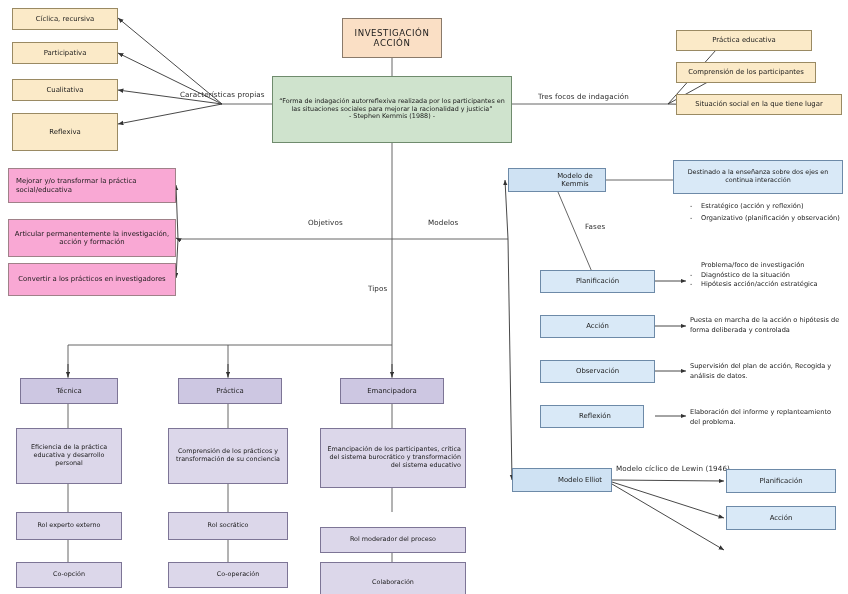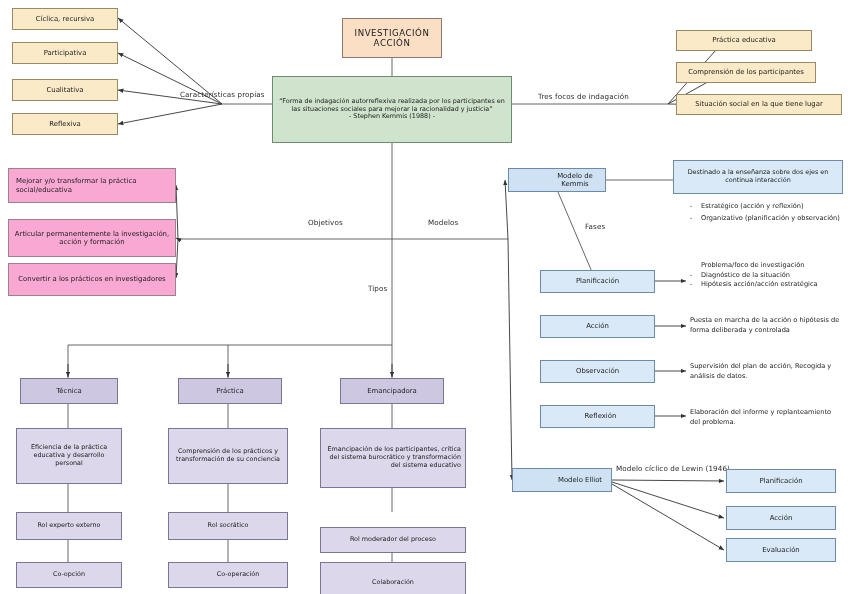--- a/index.html
+++ b/index.html
@@ -145,7 +145,7 @@
   <div class="node n-cream t9" style="left:12px;top:79px;width:106px;height:22px;">
     <span>Cualitativa</span>
   </div>
-  <div class="node n-cream t9" style="left:12px;top:113px;width:106px;height:22px;">
+  <div class="node n-cream t9" style="left:12px;top:113px;width:106px;height:38px;">
     <span>Reflexiva</span>
   </div>
 

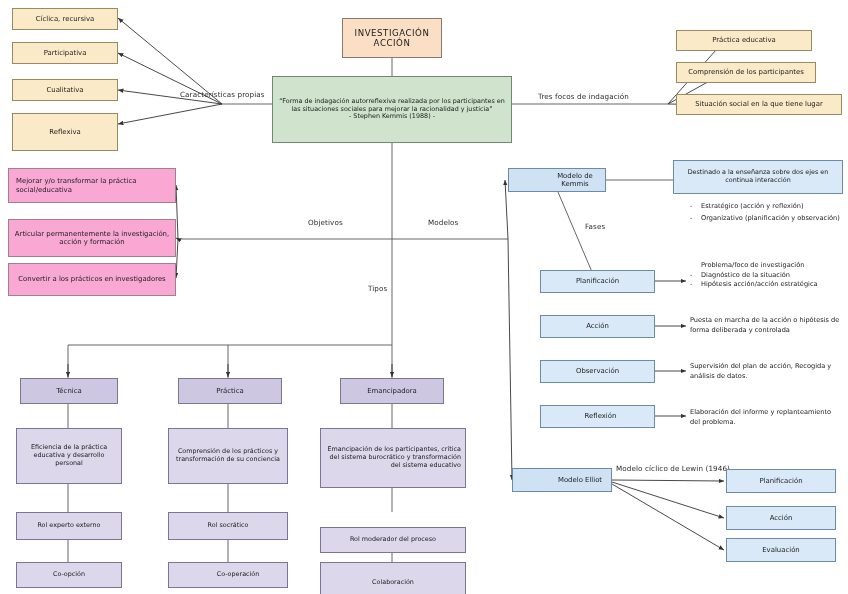--- a/index.html
+++ b/index.html
@@ -244,7 +244,7 @@
   <div class="node n-blue-l t9" style="left:540px;top:360px;width:115px;height:23px;">
     <span>Observación</span>
   </div>
-  <div class="node n-blue-l t9" style="left:540px;top:405px;width:115px;height:23px;padding-left:10px;">
+  <div class="node n-blue-l t9" style="left:540px;top:405px;width:104px;height:23px;padding-left:10px;">
     <span>Reflexión</span>
   </div>
 

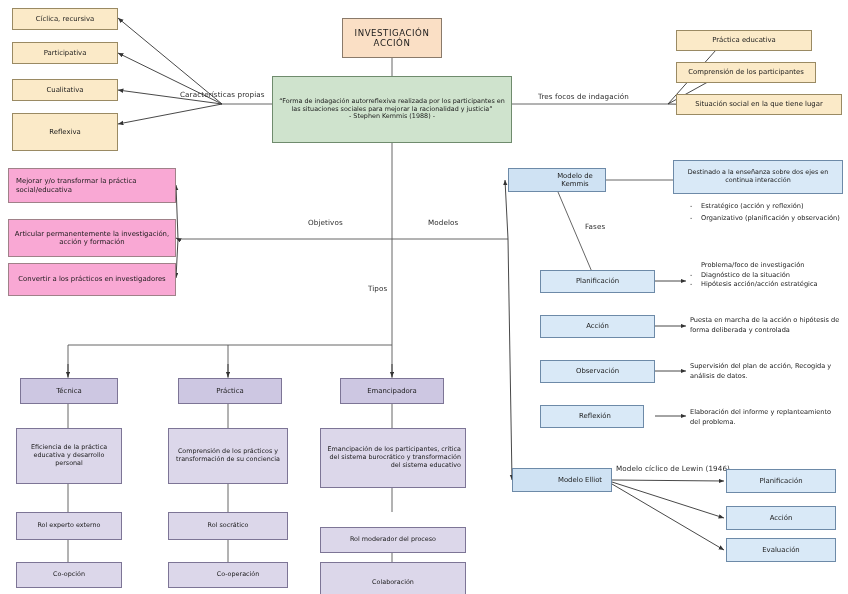--- a/index.html
+++ b/index.html
@@ -286,9 +286,6 @@
   <div class="node n-blue-l t9" style="left:726px;top:506px;width:110px;height:24px;">
     <span>Acción</span>
   </div>
-  <div class="node n-blue-l t9" style="left:726px;top:538px;width:110px;height:24px;">
-    <span>Evaluación</span>
-  </div>
 
 </div>
 

